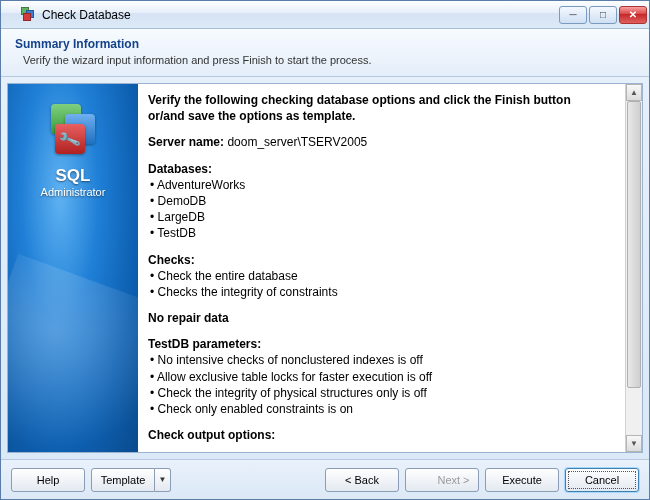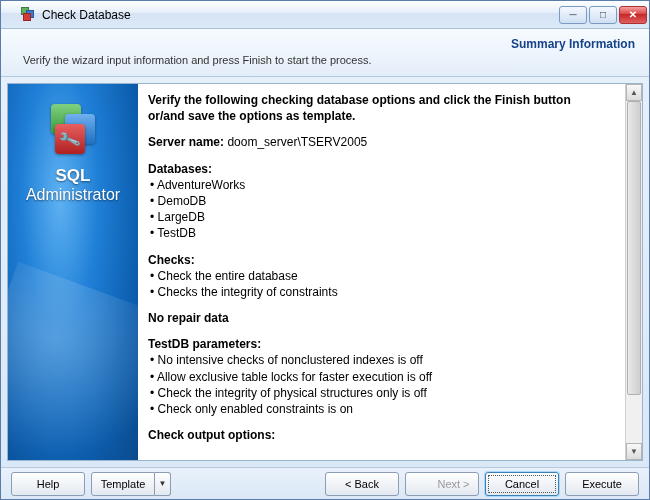--- a/index.html
+++ b/index.html
@@ -57,7 +57,7 @@
     border-bottom: 1px solid #b7c9de;
     padding: 8px 14px 10px 14px;
   }
-  .header-section .h-title { font-weight:bold; color:#15428b; font-size:12px; margin-bottom:3px;text-align:right; }
+  .header-section .h-title { font-weight:bold; color:#15428b; font-size:12px; margin-bottom:3px; }
   .header-section .h-sub { color:#333; font-size:11px; padding-left:8px; }
   .body-area {
     flex:1;

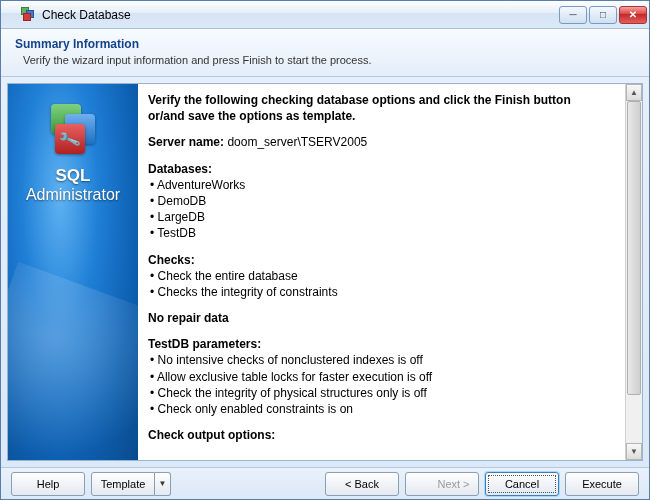--- a/index.html
+++ b/index.html
@@ -92,7 +92,7 @@
   .side-icon .sq.r { background:linear-gradient(#e86060,#b02020); left:10px; top:22px; display:flex; align-items:center; justify-content:center; }
   .side-icon .wrench { color:#fff; font-size:16px; transform:rotate(-20deg); }
   .side-label1 { color:#fff; font-weight:bold; font-size:17px; text-shadow:0 1px 2px rgba(0,0,0,.5); }
-  .side-label2 { color:#fff; font-size:16px; text-shadow:0 1px 2px rgba(0,0,0,.5); }
+  .side-label2 { color:#fff; font-size:11px; text-shadow:0 1px 2px rgba(0,0,0,.5); }
   .content-panel {
     flex:1;
     position:relative;

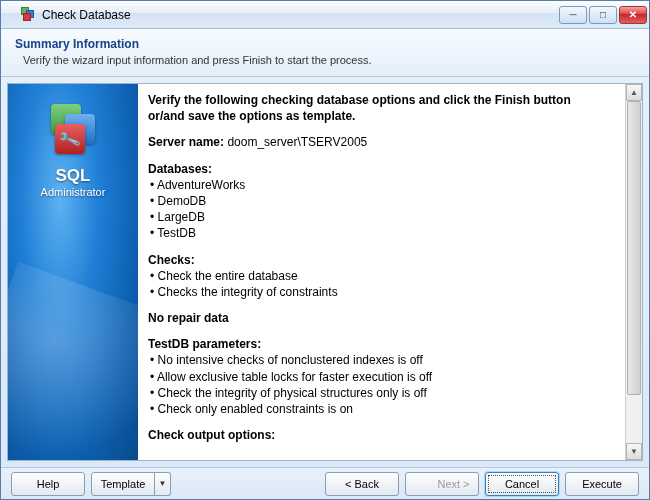--- a/index.html
+++ b/index.html
@@ -133,7 +133,7 @@
     border:1px solid #b0b0b0; border-radius:2px;
   }
   .button-bar {
-    height:32px;
+    height:40px;
     display:flex;
     align-items:center;
     padding:0 10px;

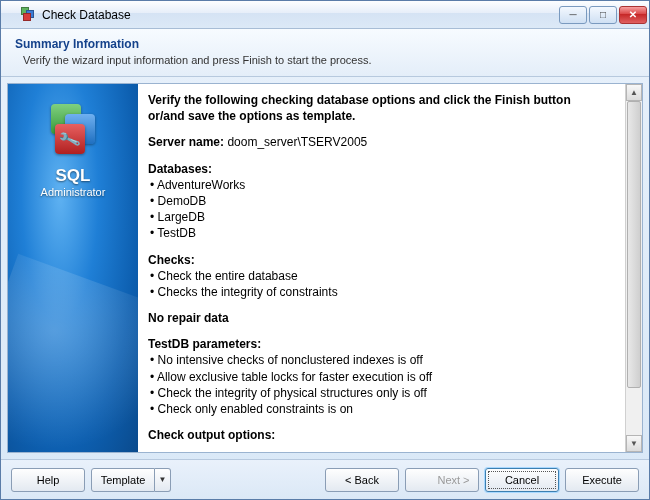--- a/index.html
+++ b/index.html
@@ -268,12 +268,12 @@
     <div class="btn disabled">
         <span>Next &gt;</span>
       </div>
+    <div class="btn">
+        <span>Execute</span>
+      </div>
     <div class="btn focus">
         <span>Cancel</span>
       </div>
-    <div class="btn">
-        <span>Execute</span>
-      </div>
   </div>
 
 </div>

